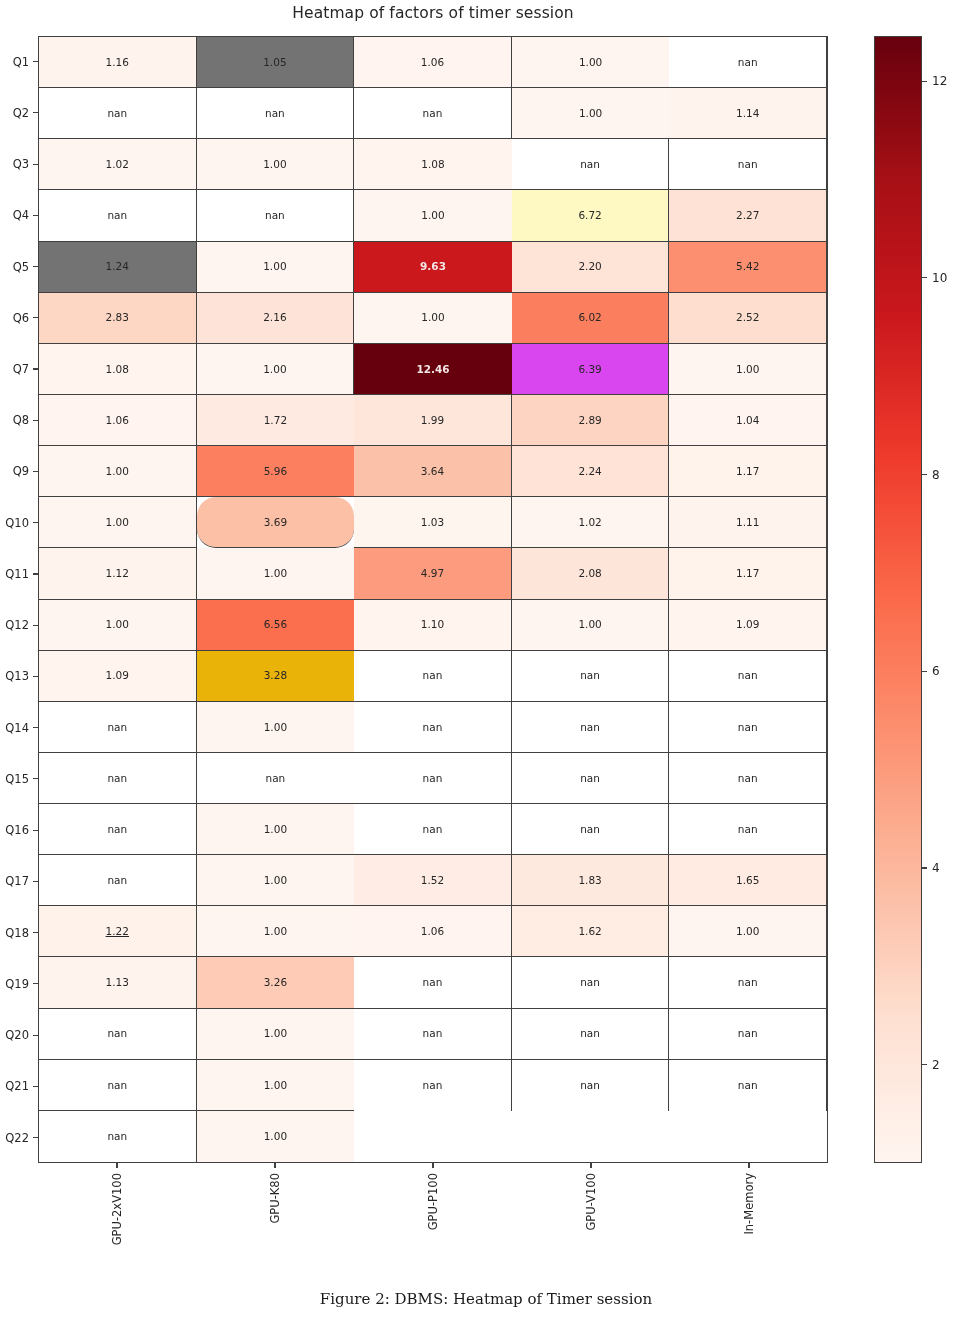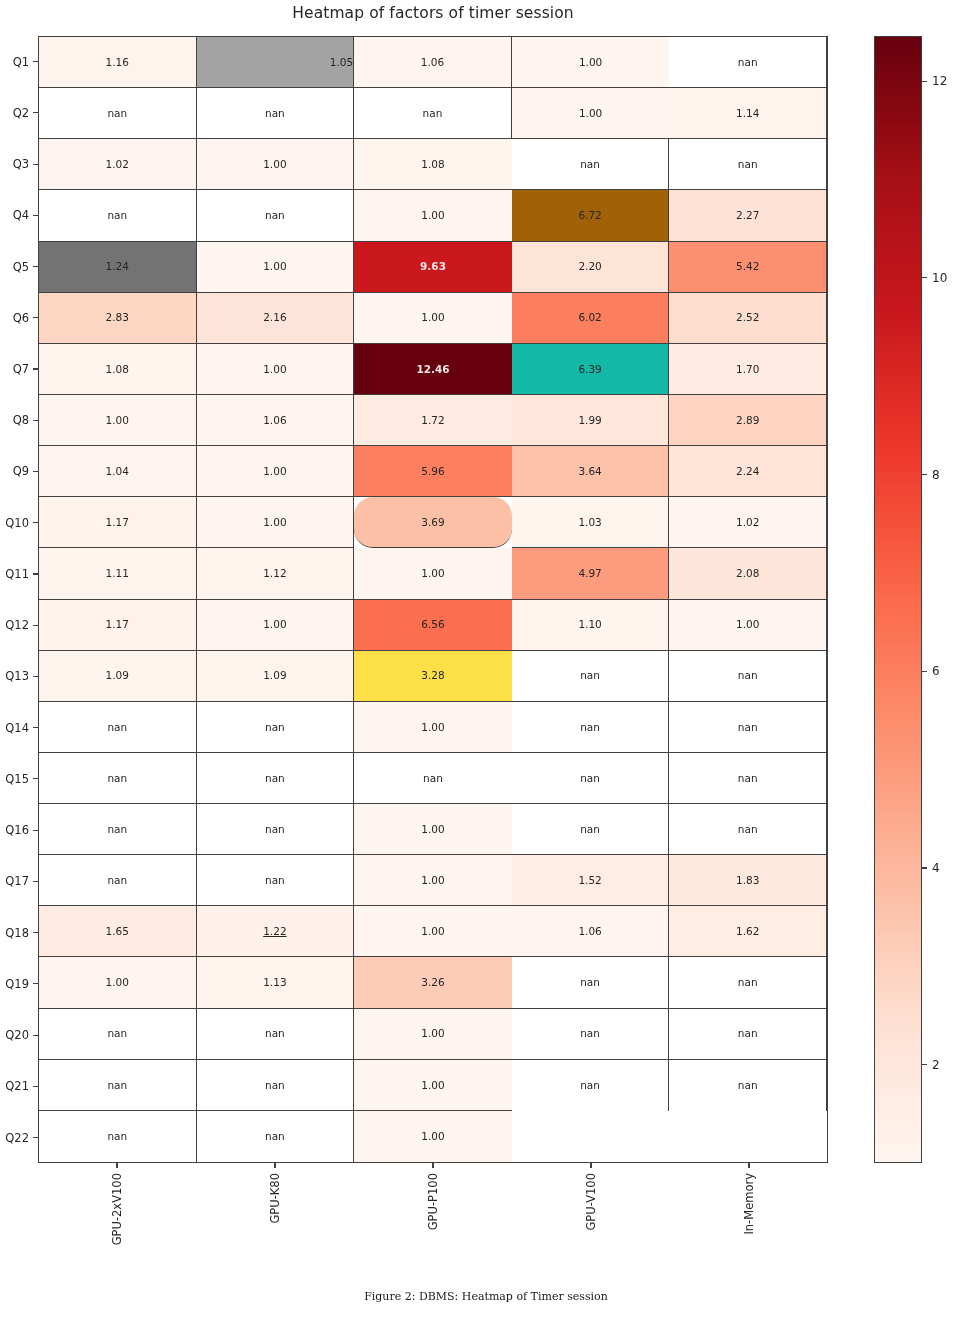--- a/index.html
+++ b/index.html
@@ -286,7 +286,7 @@
       <div class="hm-cell" style="background: rgb(255, 243, 237);">
         <span class="cell-value">1.16</span>
       </div>
-      <div class="hm-cell" style="background: #a3a3a3; justify-content: flex-end;">
+      <div class="hm-cell" style="background: #737373;">
         <span class="cell-value">1.05</span>
       </div>
       <div class="hm-cell" style="background: rgb(255, 244, 239);">

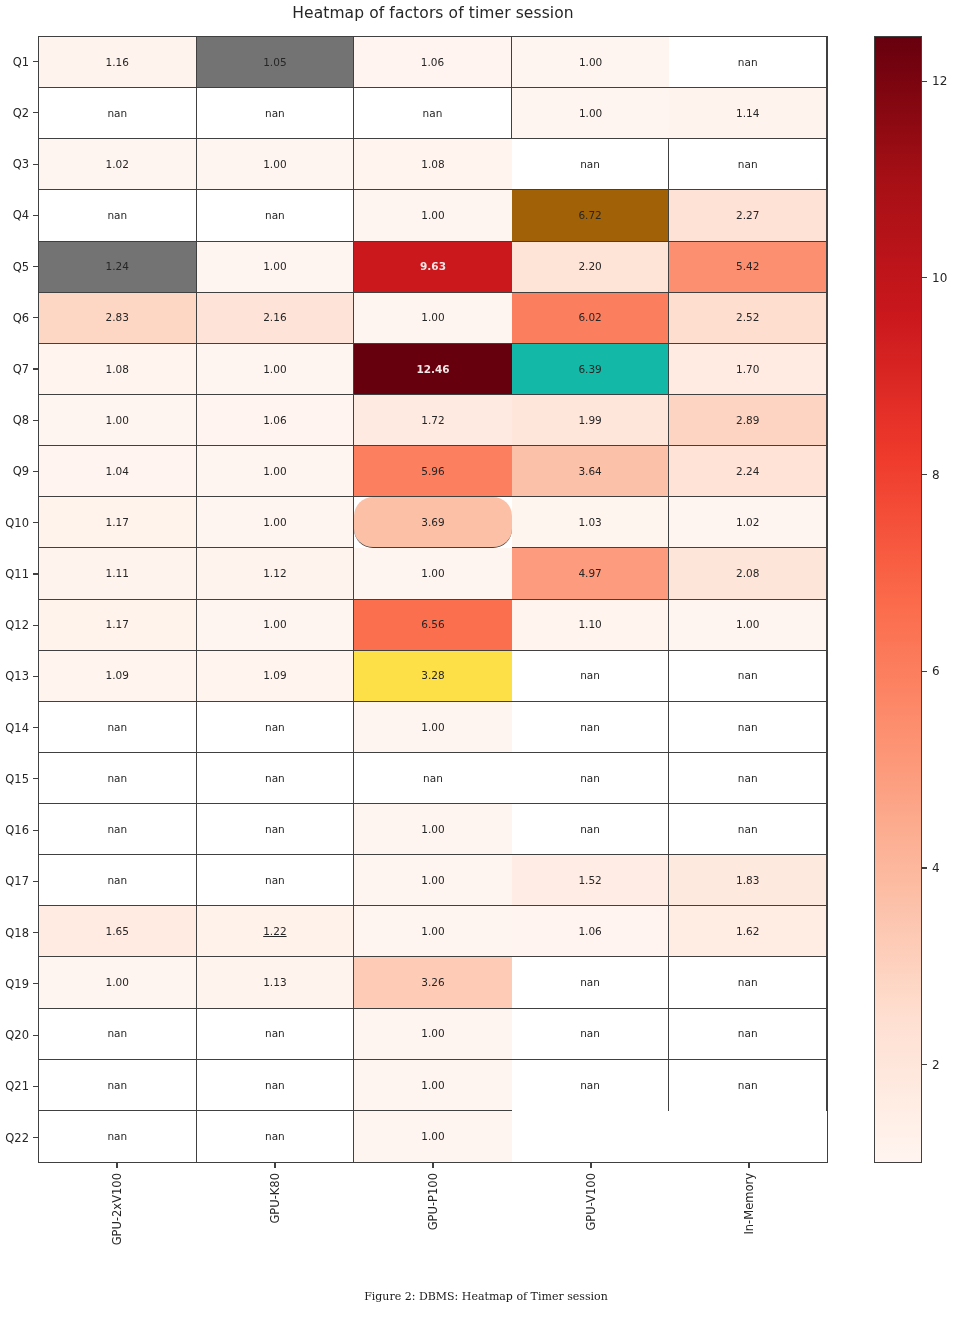--- a/index.html
+++ b/index.html
@@ -337,7 +337,7 @@
       <div class="hm-cell last-col" style="background: rgb(255, 245, 240);">
         <span class="cell-value">1.00</span>
       </div>
-      <div class="hm-cell" style="background: #a16207; text-align: center;">
+      <div class="hm-cell" style="background: #fef9c3; text-align: center;">
         <span class="cell-value">6.72</span>
       </div>
       <div class="hm-cell" style="background: rgb(254, 226, 213);">

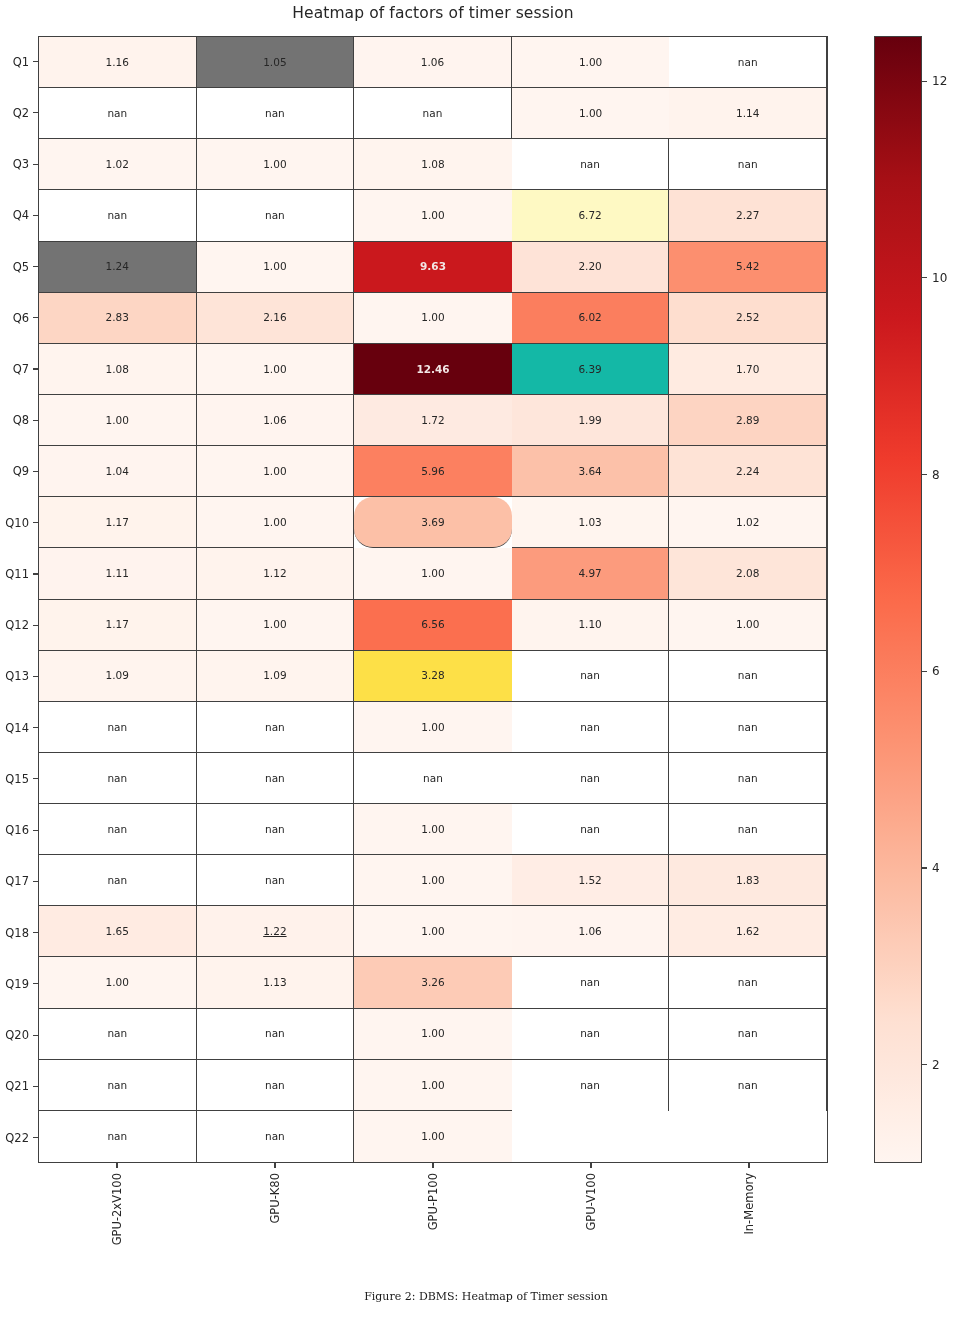--- a/index.html
+++ b/index.html
@@ -382,7 +382,7 @@
       <div class="hm-cell last-col dark-text" style="background: rgb(103, 0, 13);">
         <span class="cell-value">12.46</span>
       </div>
-      <div class="hm-cell" style="background: #14b8a6;">
+      <div class="hm-cell" style="background: #d946ef;">
         <span class="cell-value">6.39</span>
       </div>
       <div class="hm-cell" style="background: rgb(255, 235, 225);">

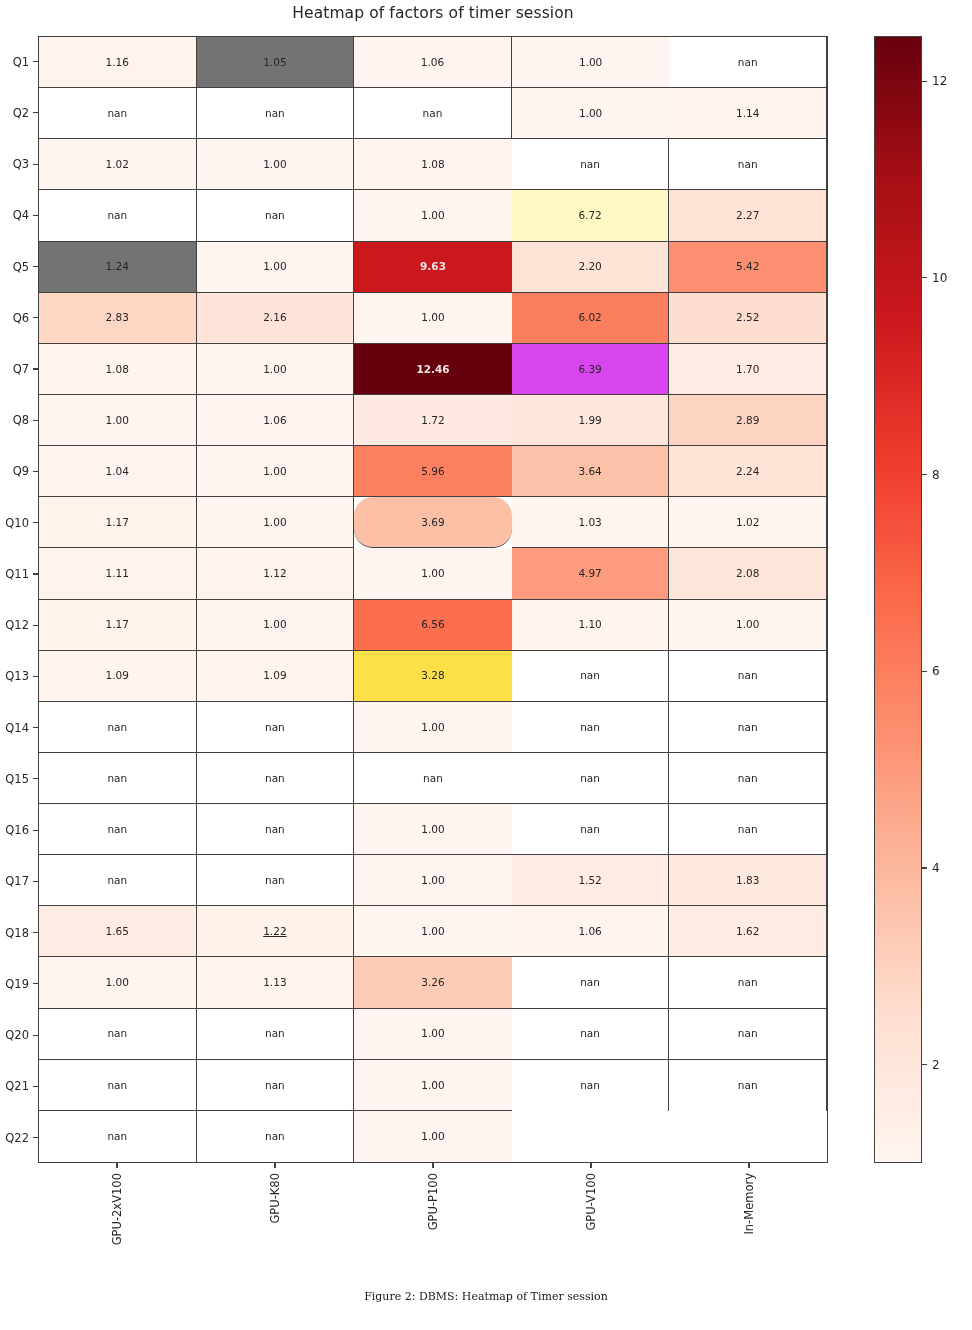--- a/index.html
+++ b/index.html
@@ -385,9 +385,6 @@
       <div class="hm-cell" style="background: #d946ef;">
         <span class="cell-value">6.39</span>
       </div>
-      <div class="hm-cell" style="background: rgb(255, 235, 225);">
-        <span class="cell-value">1.70</span>
-      </div>
       <div class="hm-cell" style="background: rgb(255, 245, 240);">
         <span class="cell-value">1.00</span>
       </div>

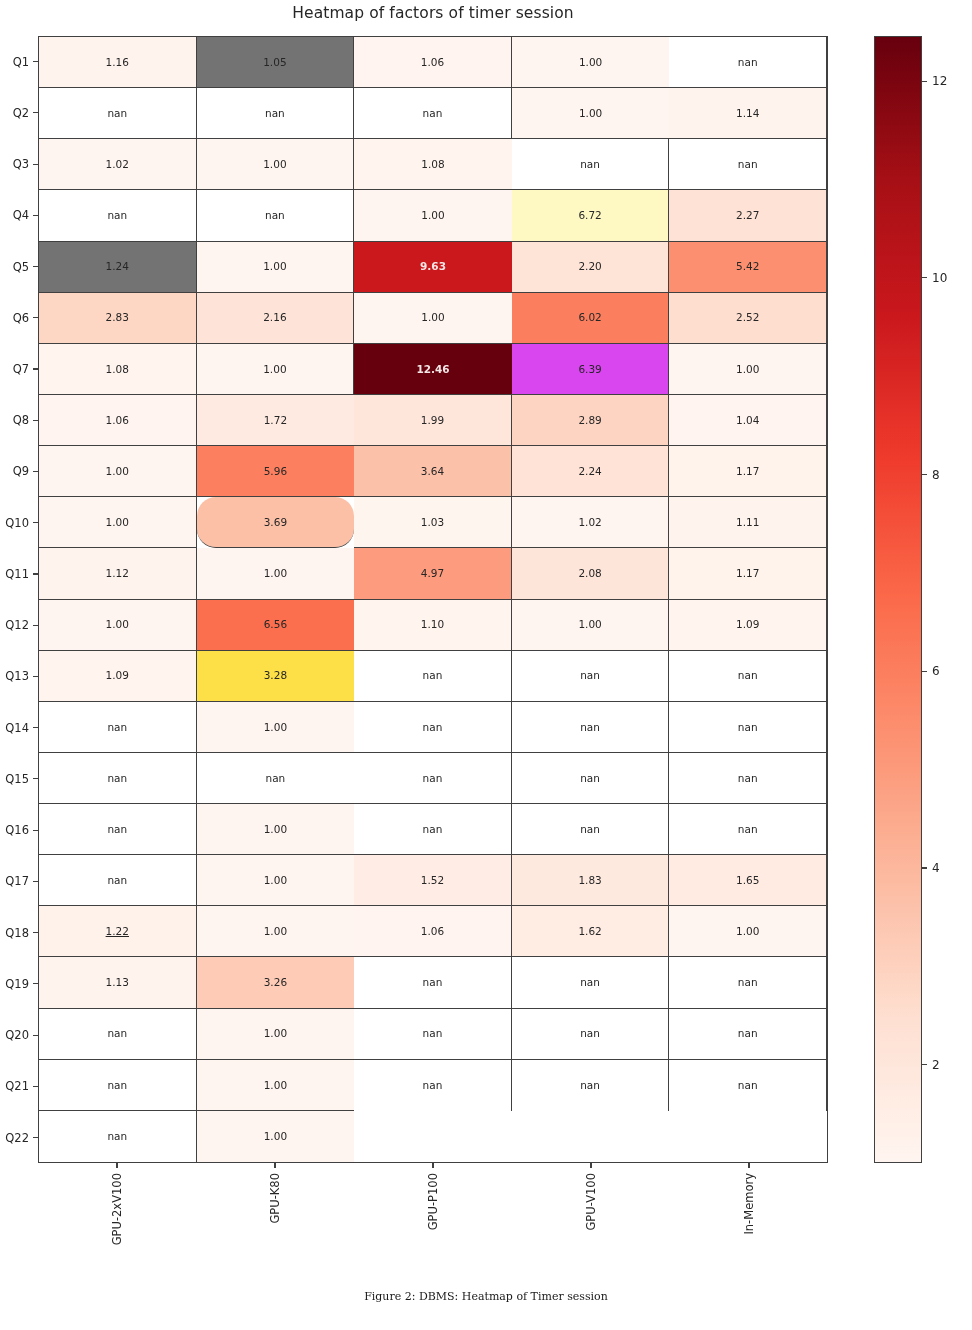--- a/index.html
+++ b/index.html
@@ -466,7 +466,7 @@
       <div class="hm-cell" style="background: rgb(255, 244, 238);">
         <span class="cell-value">1.09</span>
       </div>
-      <div class="hm-cell last-col" style="background: #fde047;">
+      <div class="hm-cell last-col" style="background: #eab308;">
         <span class="cell-value">3.28</span>
       </div>
       <div class="hm-cell" style="background: rgb(255, 255, 255);">

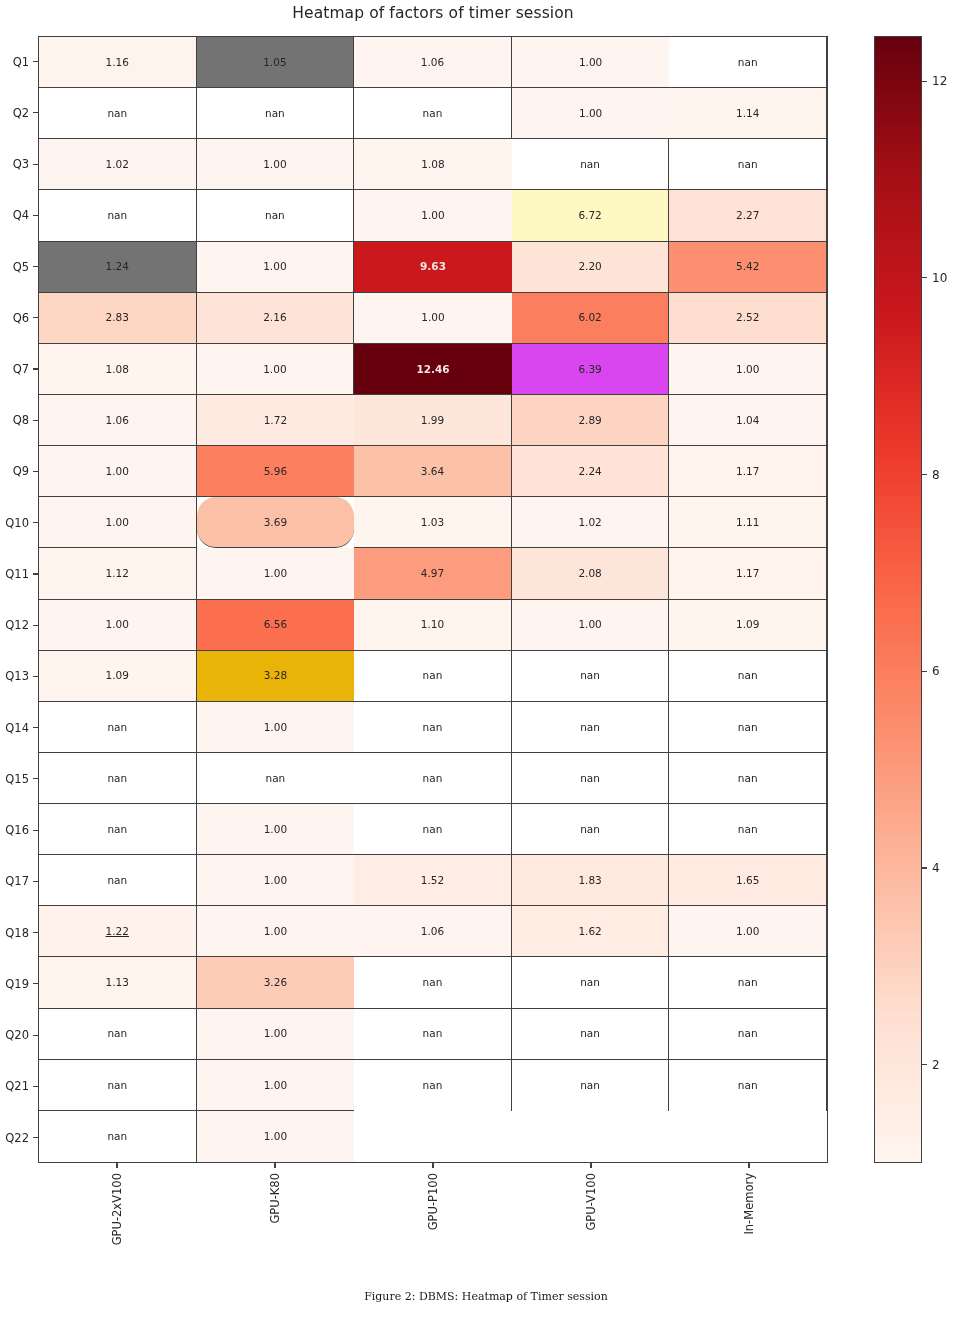--- a/index.html
+++ b/index.html
@@ -179,7 +179,7 @@
     width: 972px;
     text-align: center;
     font-family: "DejaVu Serif", serif;
-    font-size: 11px;
+    font-size: 15px;
     color: #1a1a1a;
     white-space: nowrap;
   }

